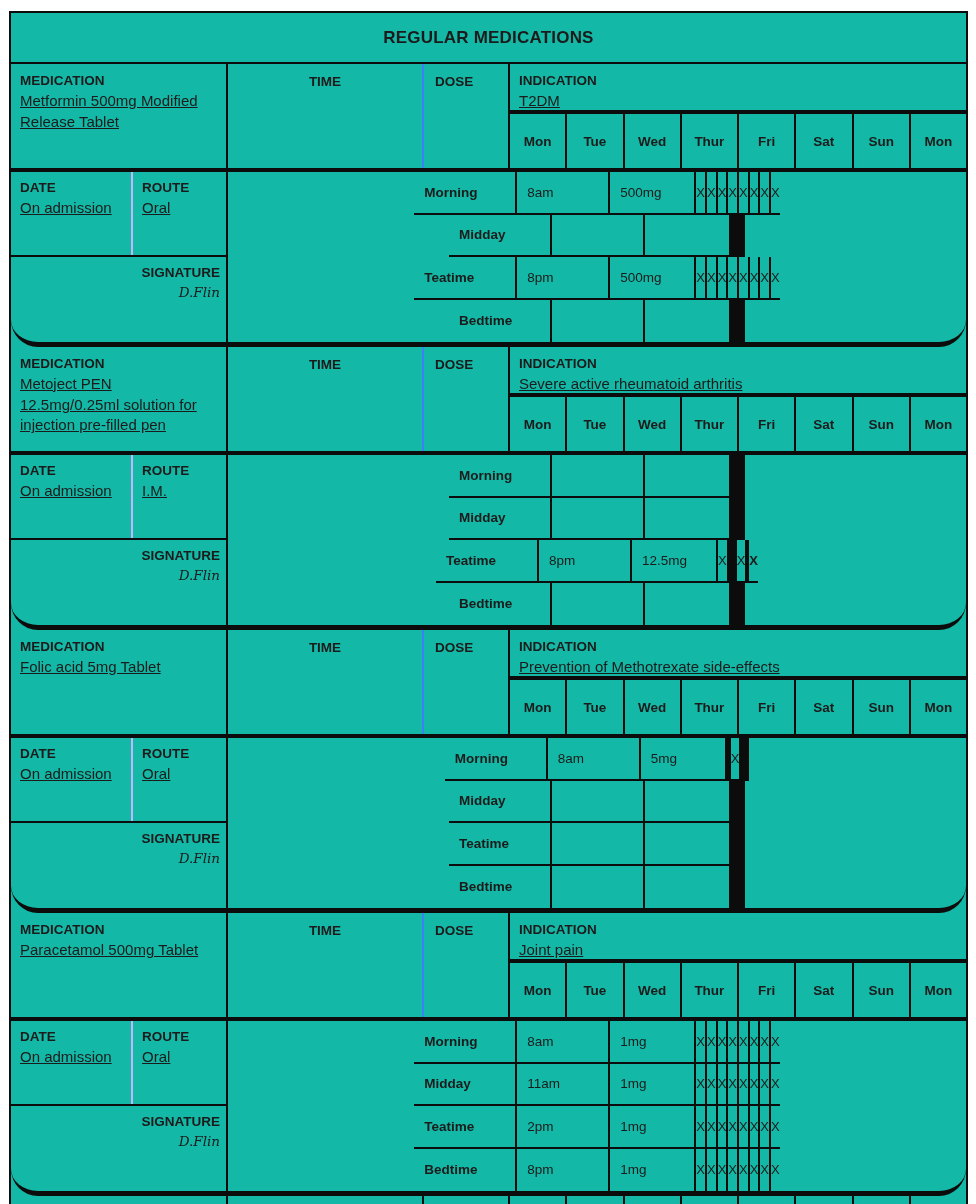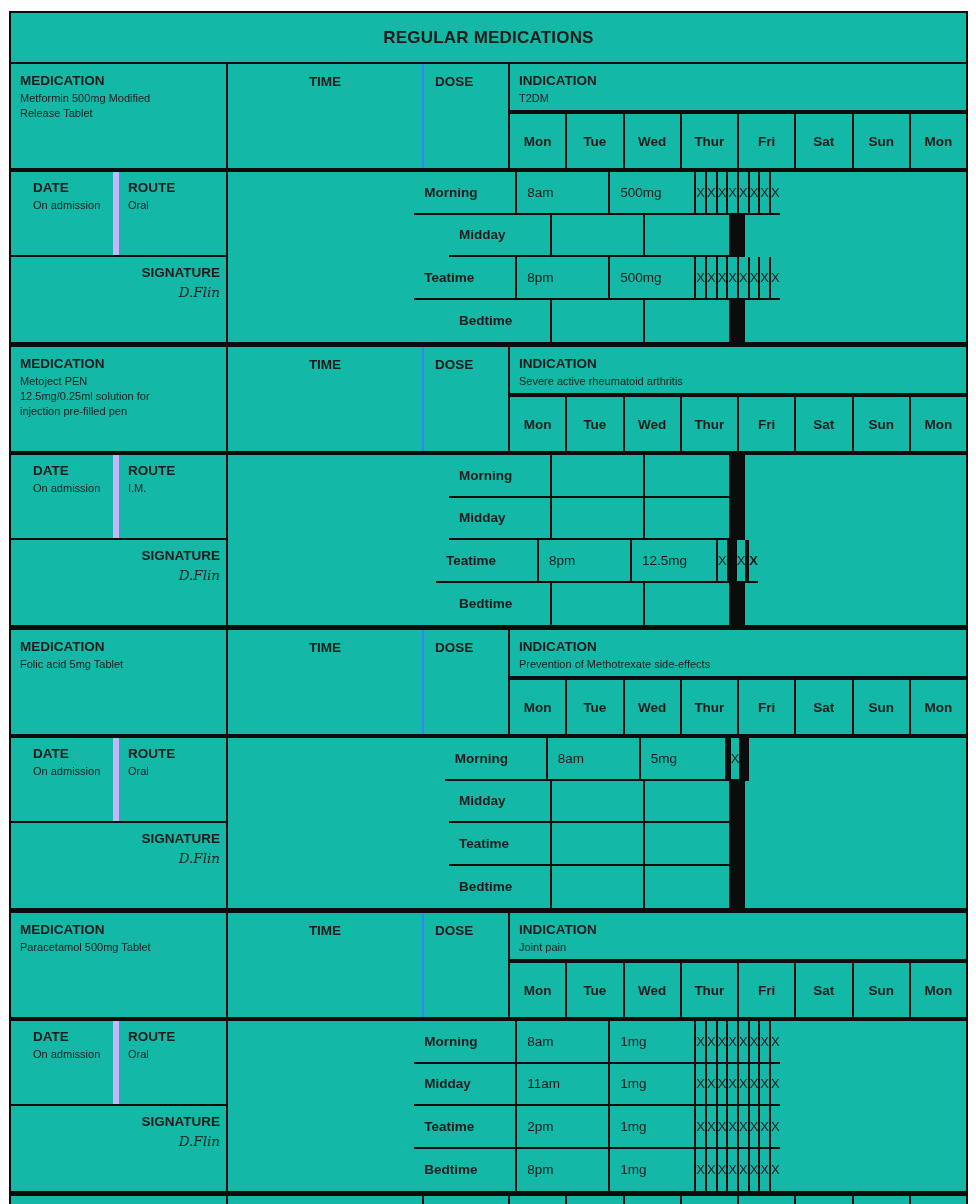--- a/index.html
+++ b/index.html
@@ -6,7 +6,7 @@
   html,body { width:976px; height:1204px; background:#fff; font-family:"Liberation Sans", sans-serif; color:#1b1b1b; overflow:hidden; }
   .sheet { position:absolute; left:9px; top:11px; width:959px; height:1193px; border:2px solid #0c0c0c; border-bottom:none; background:#14b8a6; overflow:hidden; }
   .title-row { height:51px; border-bottom:2px solid #0c0c0c; display:flex; align-items:center; justify-content:center; font-weight:bold; font-size:17px; letter-spacing:.2px; }
-  .block { height:283px; border-bottom:5px solid #0c0c0c; display:flex; flex-direction:column; }
+  .block { height:283px; border-bottom:5px solid #0c0c0c; display:flex; flex-direction:column;border-radius:27px; }
   .hdr { height:108px; border-bottom:4px solid #0c0c0c; display:flex; }
   .med-cell { width:217px; border-right:2px solid #0c0c0c; padding:8px 6px 0 9px; }
   .time-cell { width:196px; border-right:2px solid #3b82f6; padding-top:10px; text-align:center; font-weight:bold; font-size:13.5px; }

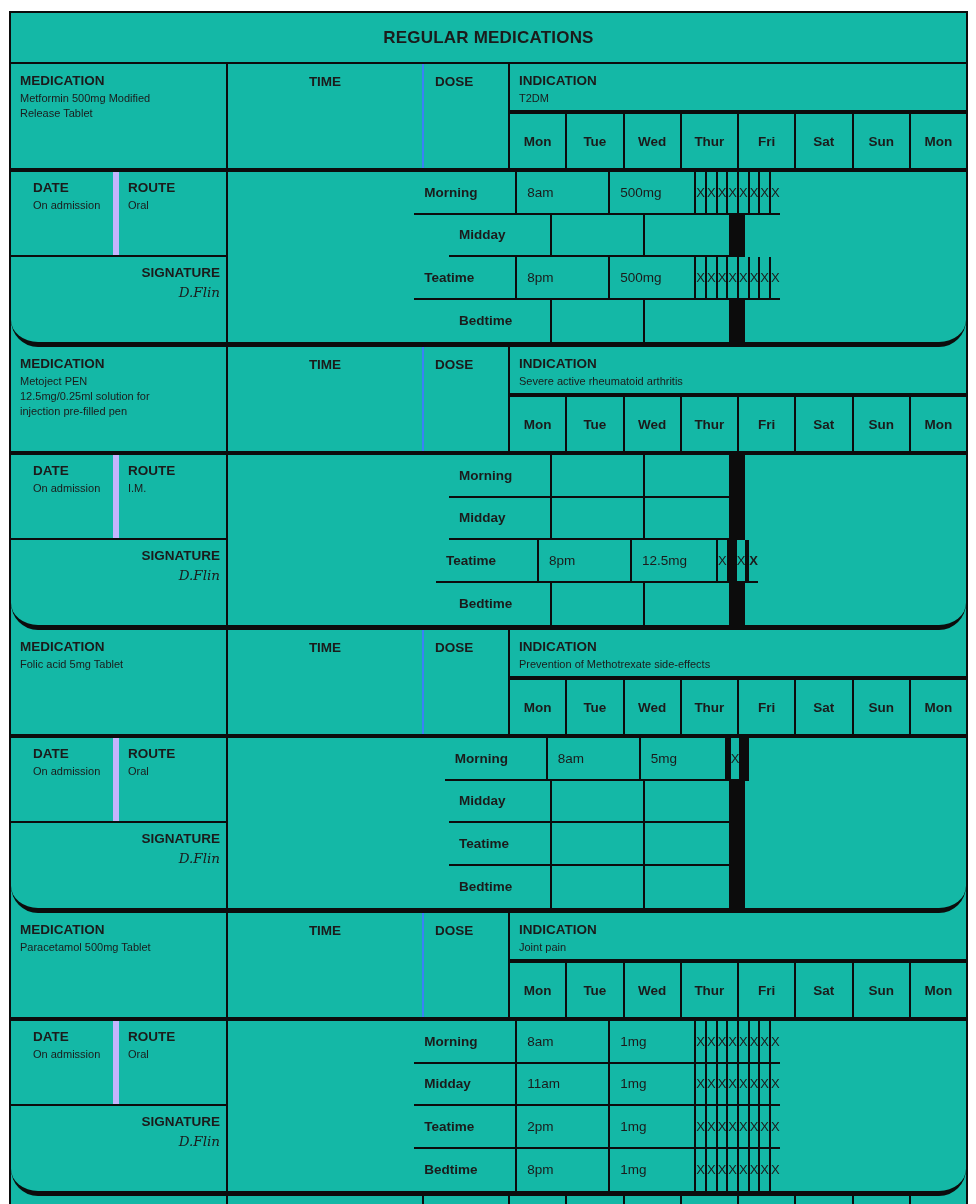--- a/index.html
+++ b/index.html
@@ -33,7 +33,7 @@
   .mark:last-child { border-right:none; }
   .mark.b { font-weight:bold; }
   .lbl { font-weight:bold; font-size:13.5px; line-height:1.4; }
-  .val { font-size:11px; line-height:1.38; }
+  .val { font-size:15px; line-height:1.38;text-decoration:underline; }
   .sig-script { font-family:"DejaVu Serif", serif; font-style:italic; font-size:13.5px; margin-top:1px; }
   .sliver { height:10px; display:flex; }
   .sliver > div { border-right:2px solid #0c0c0c; }

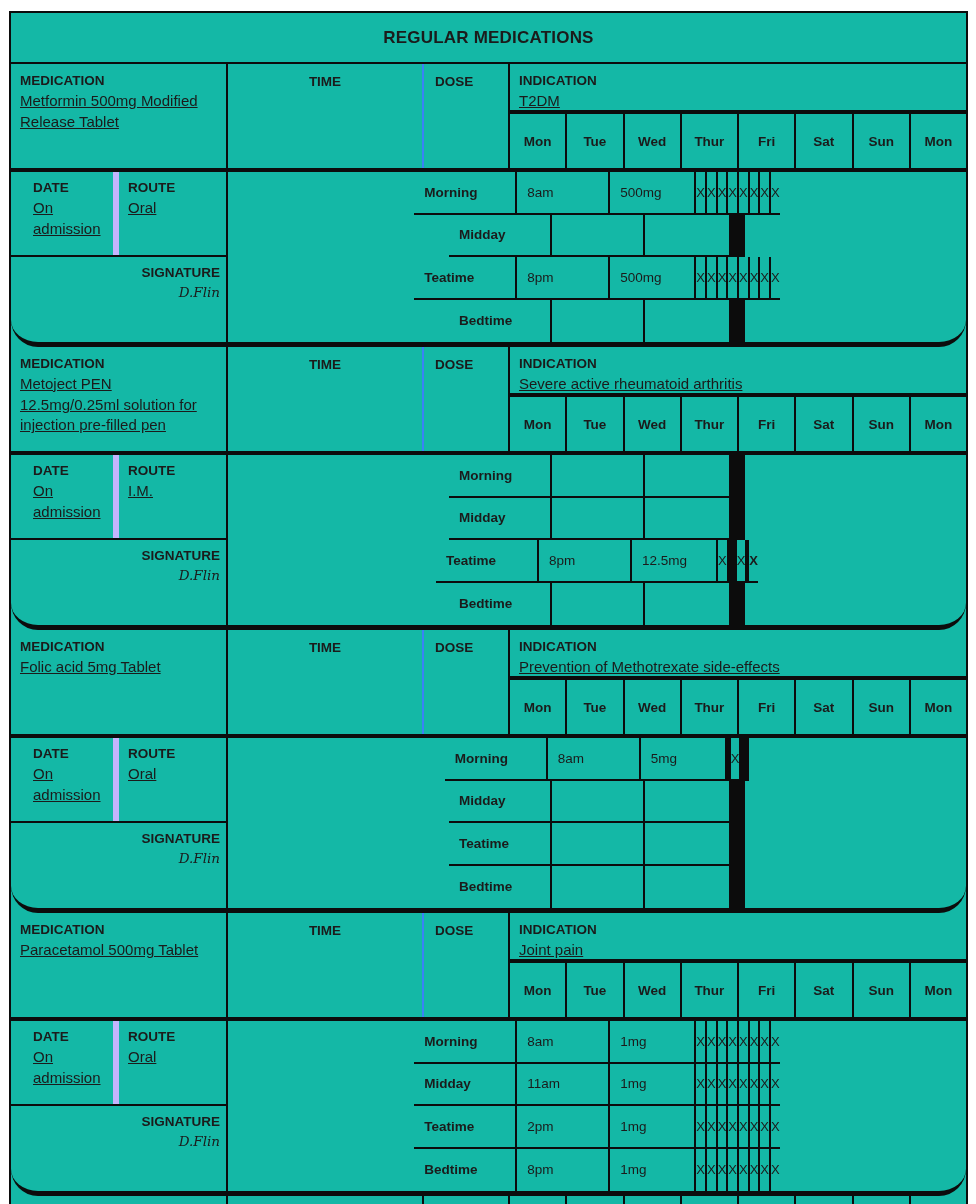--- a/index.html
+++ b/index.html
@@ -19,7 +19,7 @@
   .bbody { flex:1; display:flex; }
   .leftcol { width:217px; border-right:2px solid #0c0c0c; display:flex; flex-direction:column; }
   .dr { height:85px; border-bottom:2px solid #0c0c0c; display:flex; }
-  .date-cell { width:108px; border-right:6px solid #c4b5fd; padding:7px 6px 0 22px; }
+  .date-cell { width:122px; border-right:2px solid #c4b5fd; padding:7px 6px 0 9px; }
   .route-cell { flex:1; padding:7px 6px 0 9px; }
   .sig-cell { flex:1; padding:7px 6px 0 9px;text-align:right; }
   .rows { flex:1; display:flex; flex-direction:column;align-items:center; }

